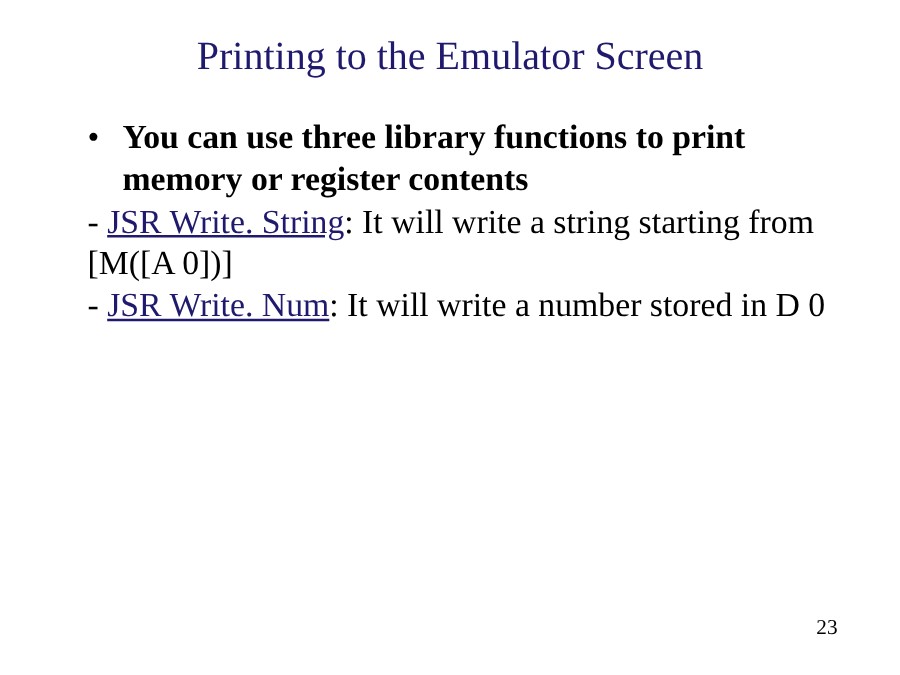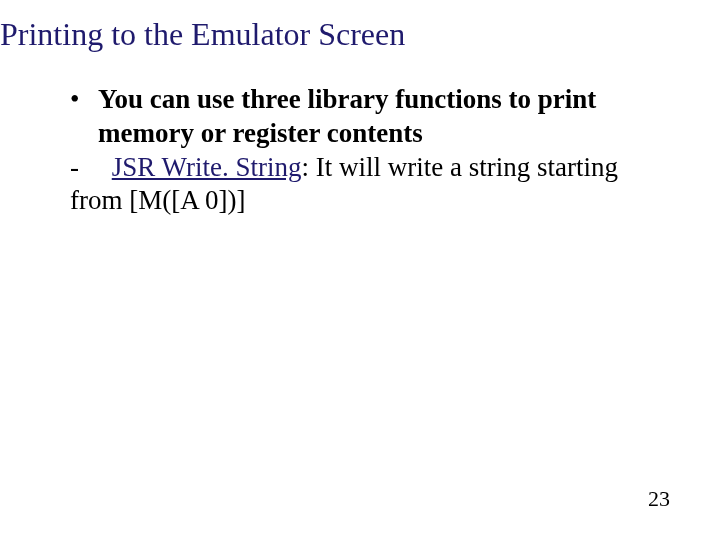--- a/index.html
+++ b/index.html
@@ -22,7 +22,8 @@
   .title {
     color: #1f1a6d;
     font-size: 32px;
-    padding-top: 16px;
+    text-align: center;
+    padding-top: 26px;
     font-weight: normal;
   }
   .body {

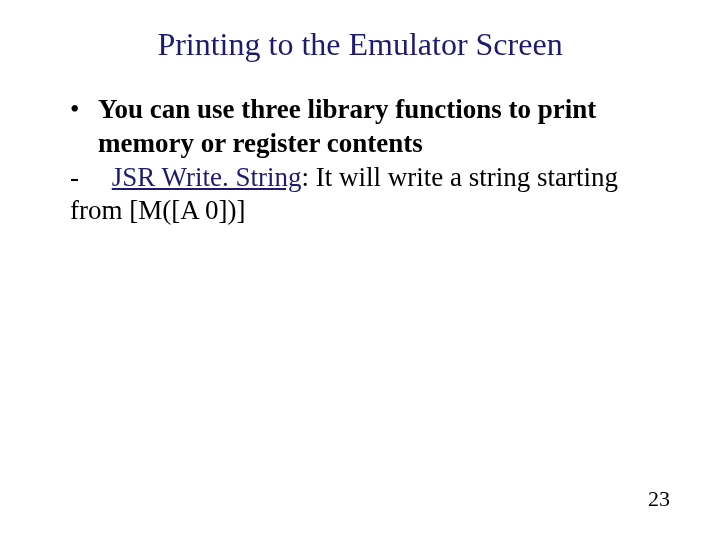--- a/index.html
+++ b/index.html
@@ -46,7 +46,6 @@
   .jsr {
     color: #1f1a6d;
     text-decoration: underline;
-    margin-left: 26px;
   }
   .pagenum {
     position: absolute;

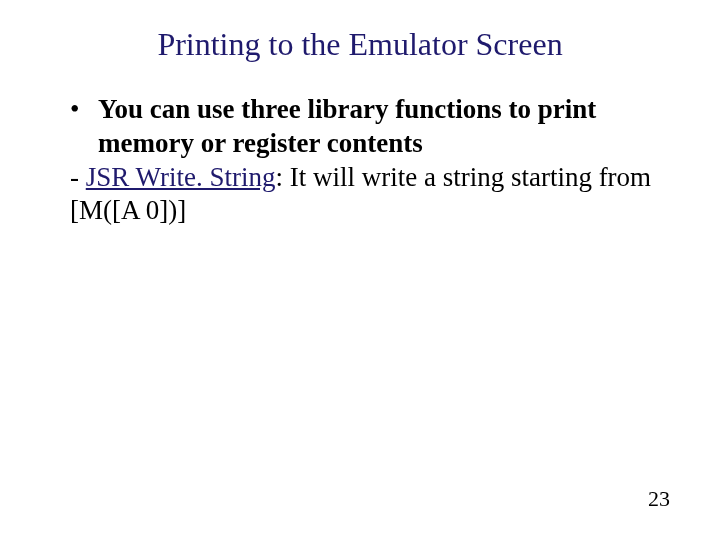--- a/index.html
+++ b/index.html
@@ -74,6 +74,9 @@
     </div>
 
 
+    <div>
+      <span>- </span><span class="jsr">JSR Write. Num</span><span>: It will write a number stored in D 0</span>
+    </div>
 
   </div>
 

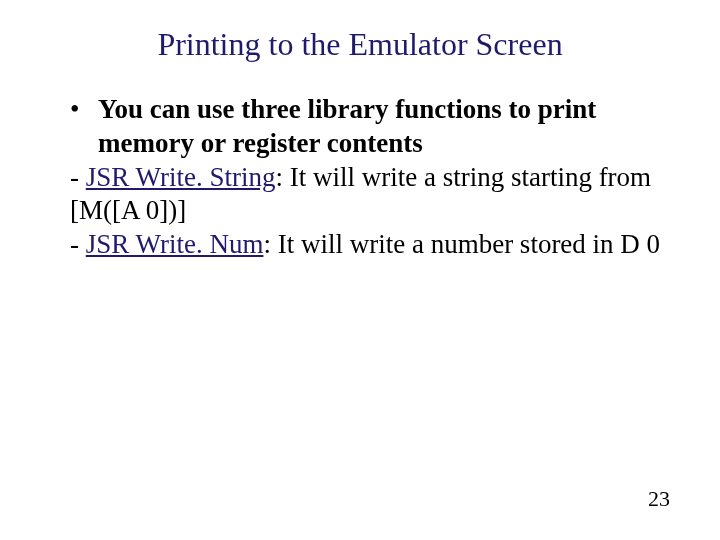--- a/index.html
+++ b/index.html
@@ -51,7 +51,7 @@
     position: absolute;
     right: 50px;
     bottom: 28px;
-    font-size: 22px;
+    font-size: 17px;
     color: #000;
   }
 </style>

